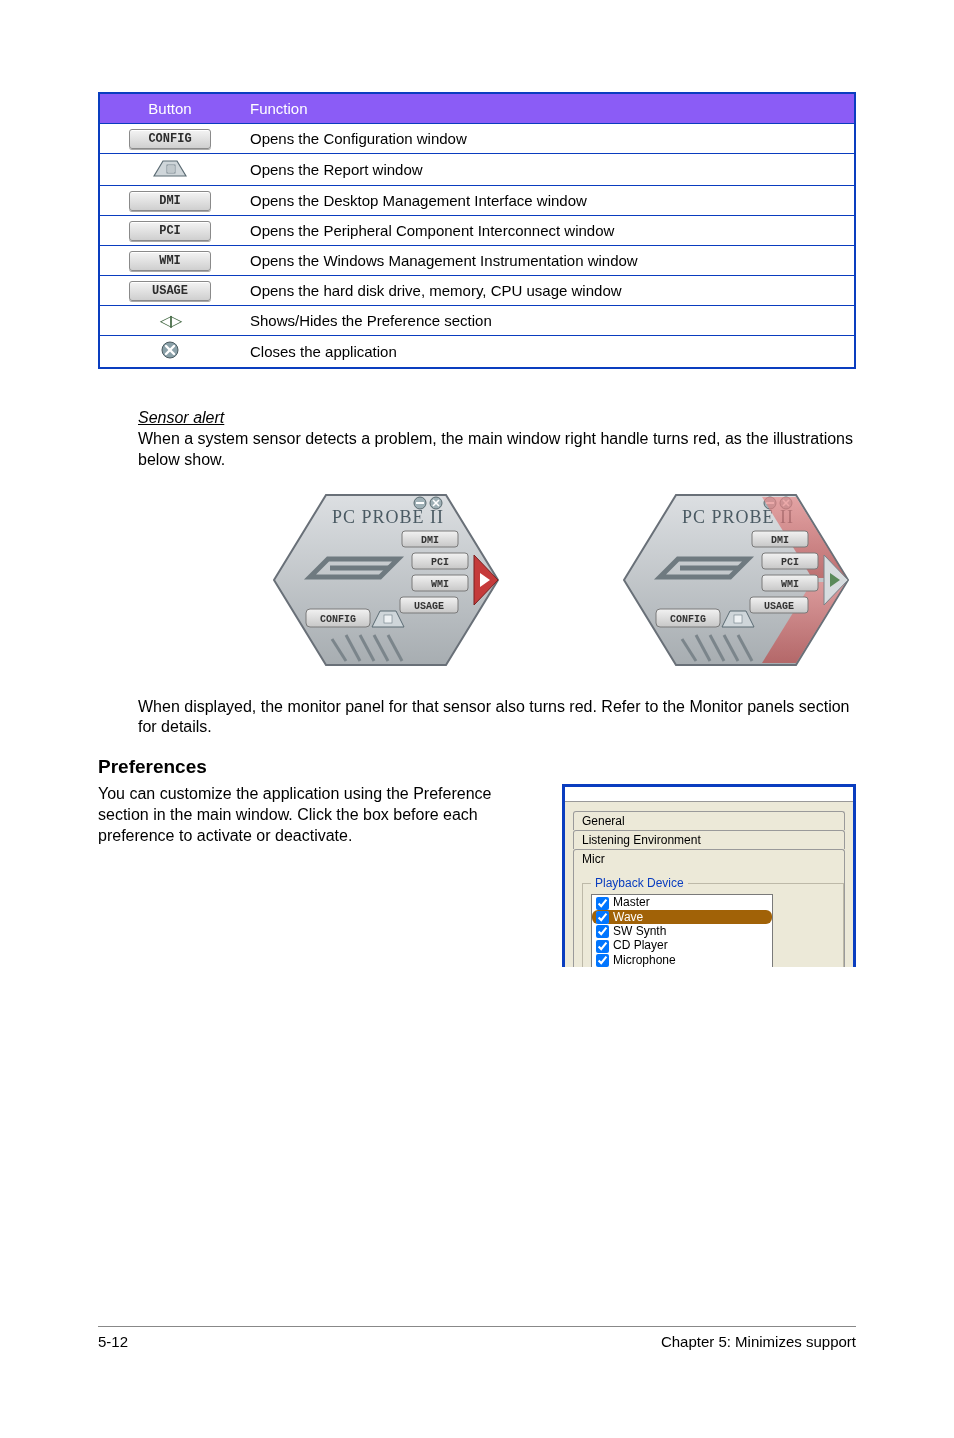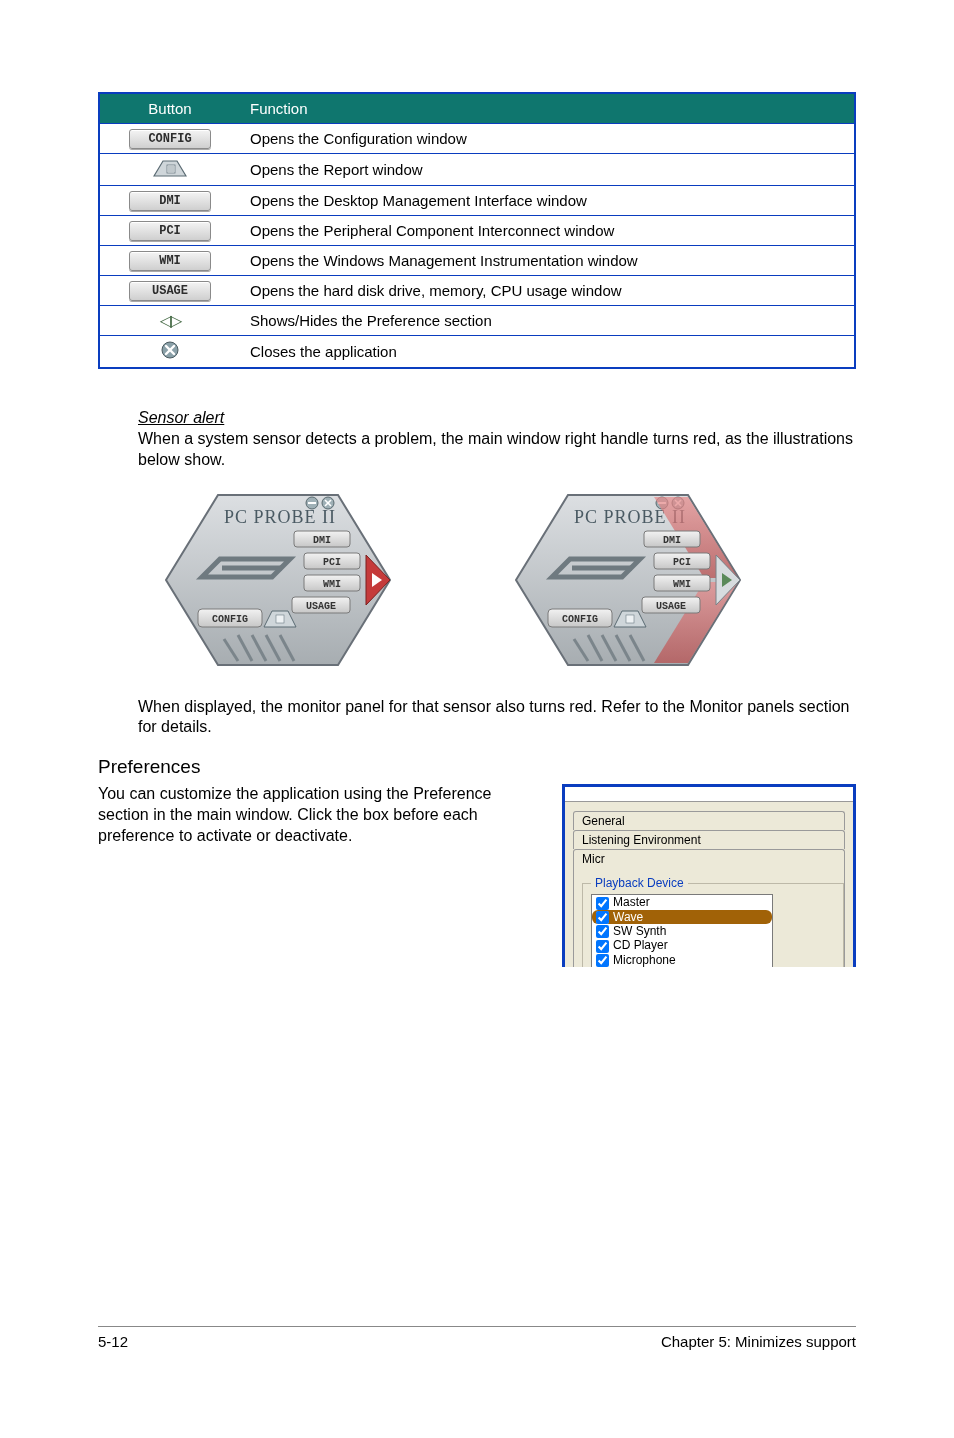--- a/index.html
+++ b/index.html
@@ -24,7 +24,7 @@
     border: 2px solid #0a3dbf;
   }
   table.func th {
-    background: #0f766e;
+    background: #8b5cf6;
     color: #fff;
     font-weight: normal;
     text-align: left;

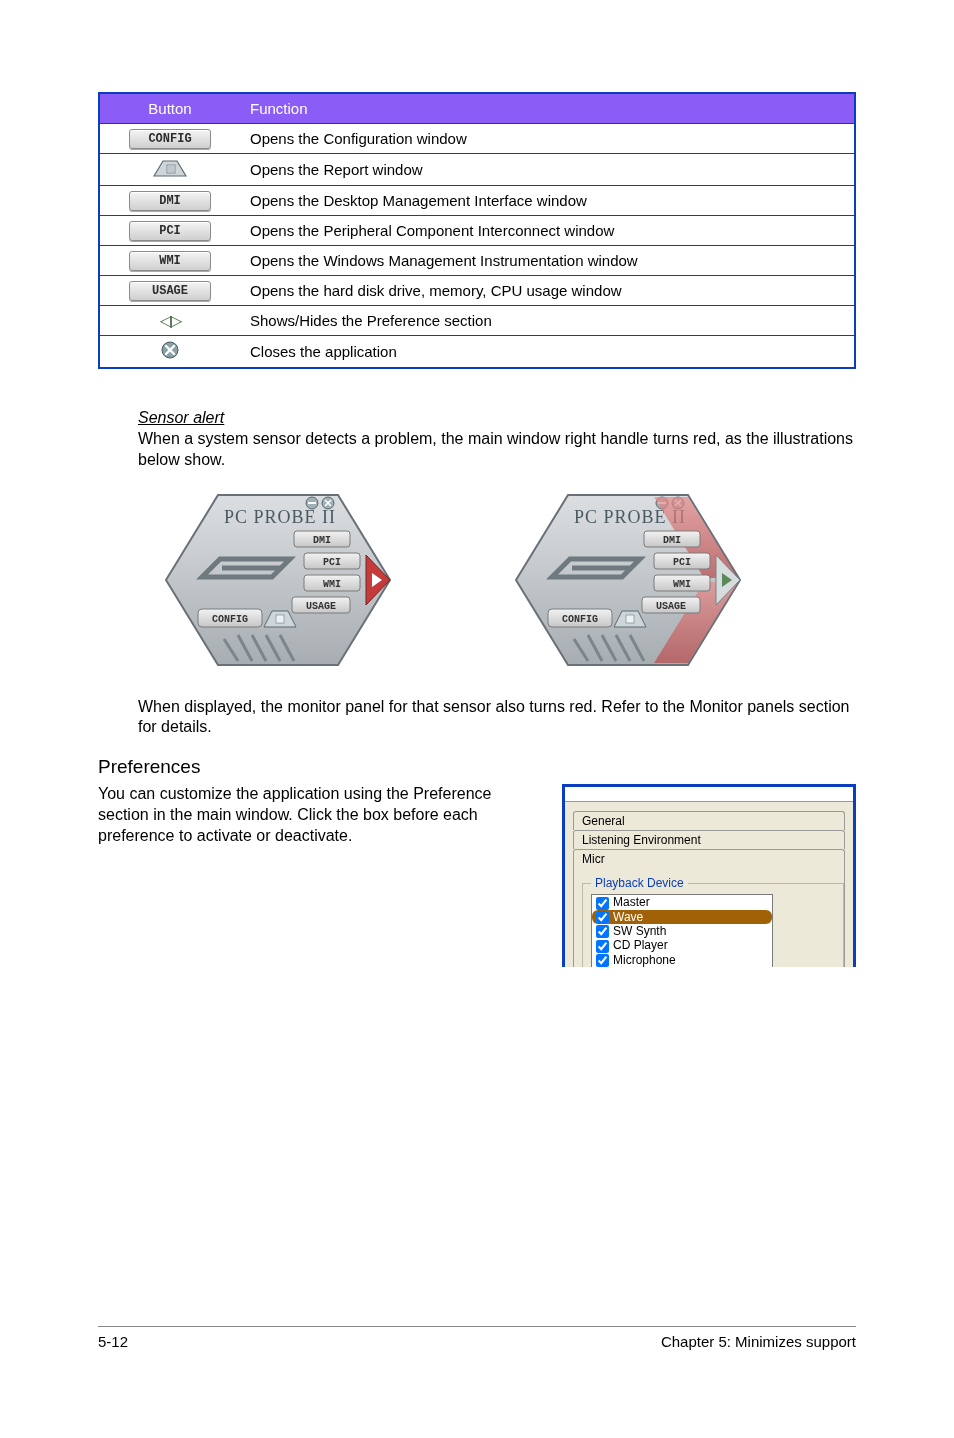--- a/index.html
+++ b/index.html
@@ -88,7 +88,7 @@
   .hex-row {
     display: flex;
     gap: 110px;
-    justify-content: flex-start;
+    justify-content: flex-end;
     margin: 14px 0 0 60px;
   }
 

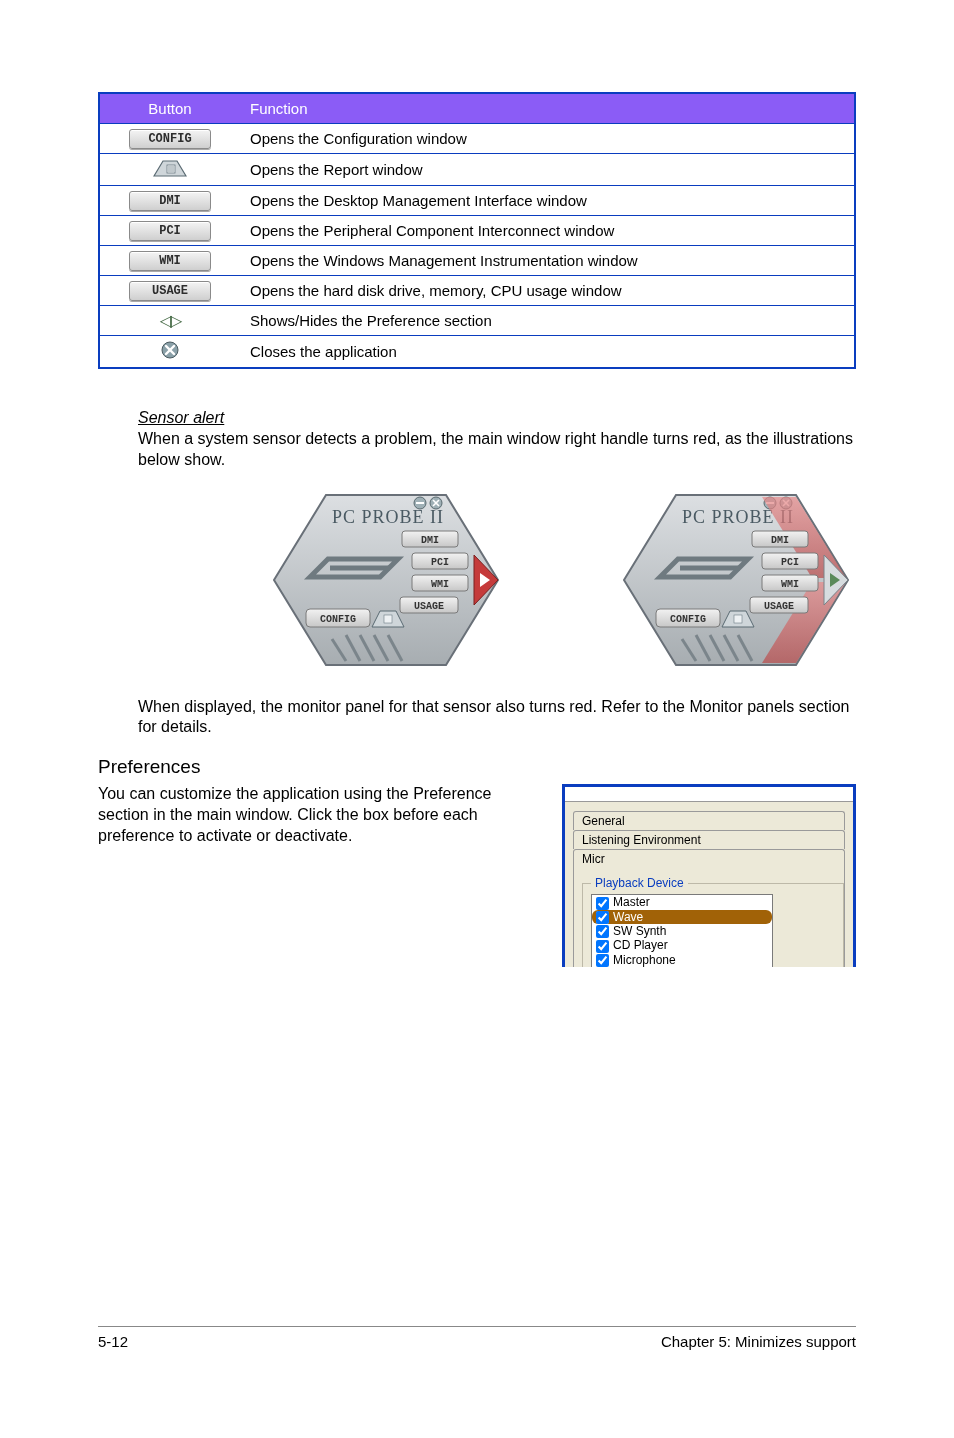--- a/index.html
+++ b/index.html
@@ -95,7 +95,7 @@
   h3.prefs {
     margin: 18px 0 6px 0;
     font-size: 19px;
-    font-weight: normal;
+    font-weight: bold;
   }
 
   .prefs-wrap { display:flex; gap: 30px; align-items:flex-start; }

